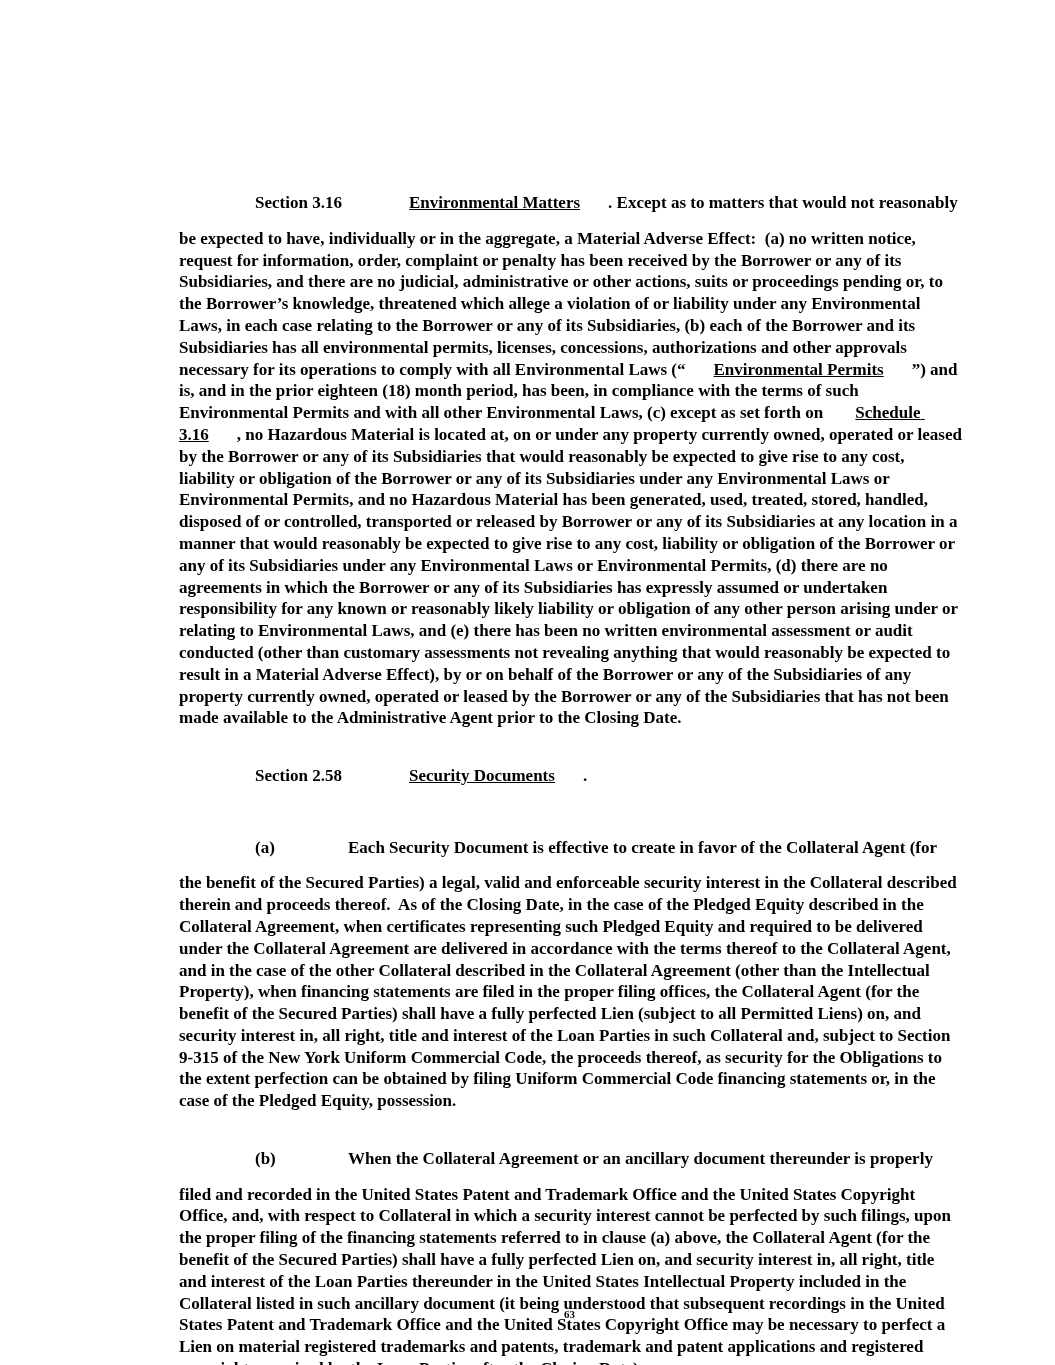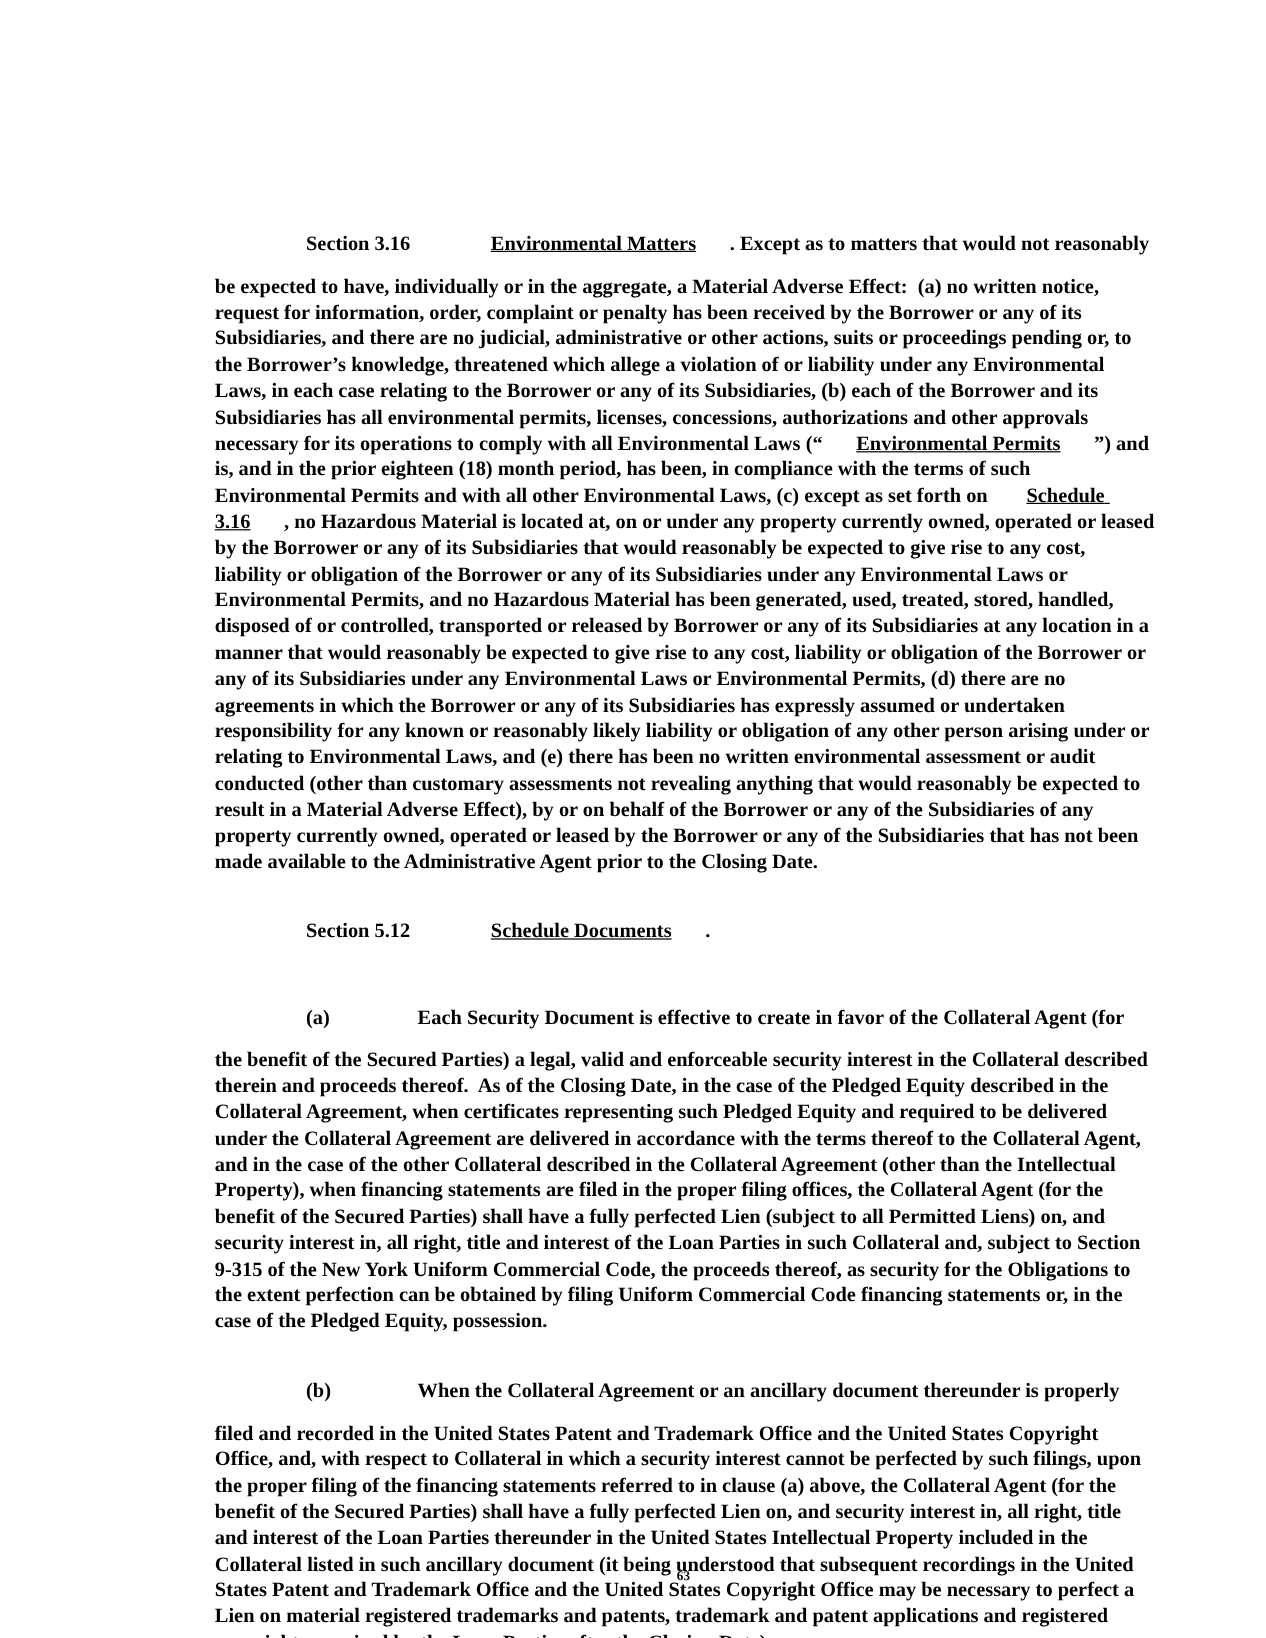--- a/index.html
+++ b/index.html
@@ -55,7 +55,7 @@
   </p>
 
   <p class="para">
-    <span class="tab-label tab-wide">Section 5.12</span><span class="u">Schedule Documents</span><span>.</span>
+    <span class="tab-label tab-wide">Section 2.58</span><span class="u">Schedule Documents</span><span>.</span>
   </p>
 
   <p class="para">

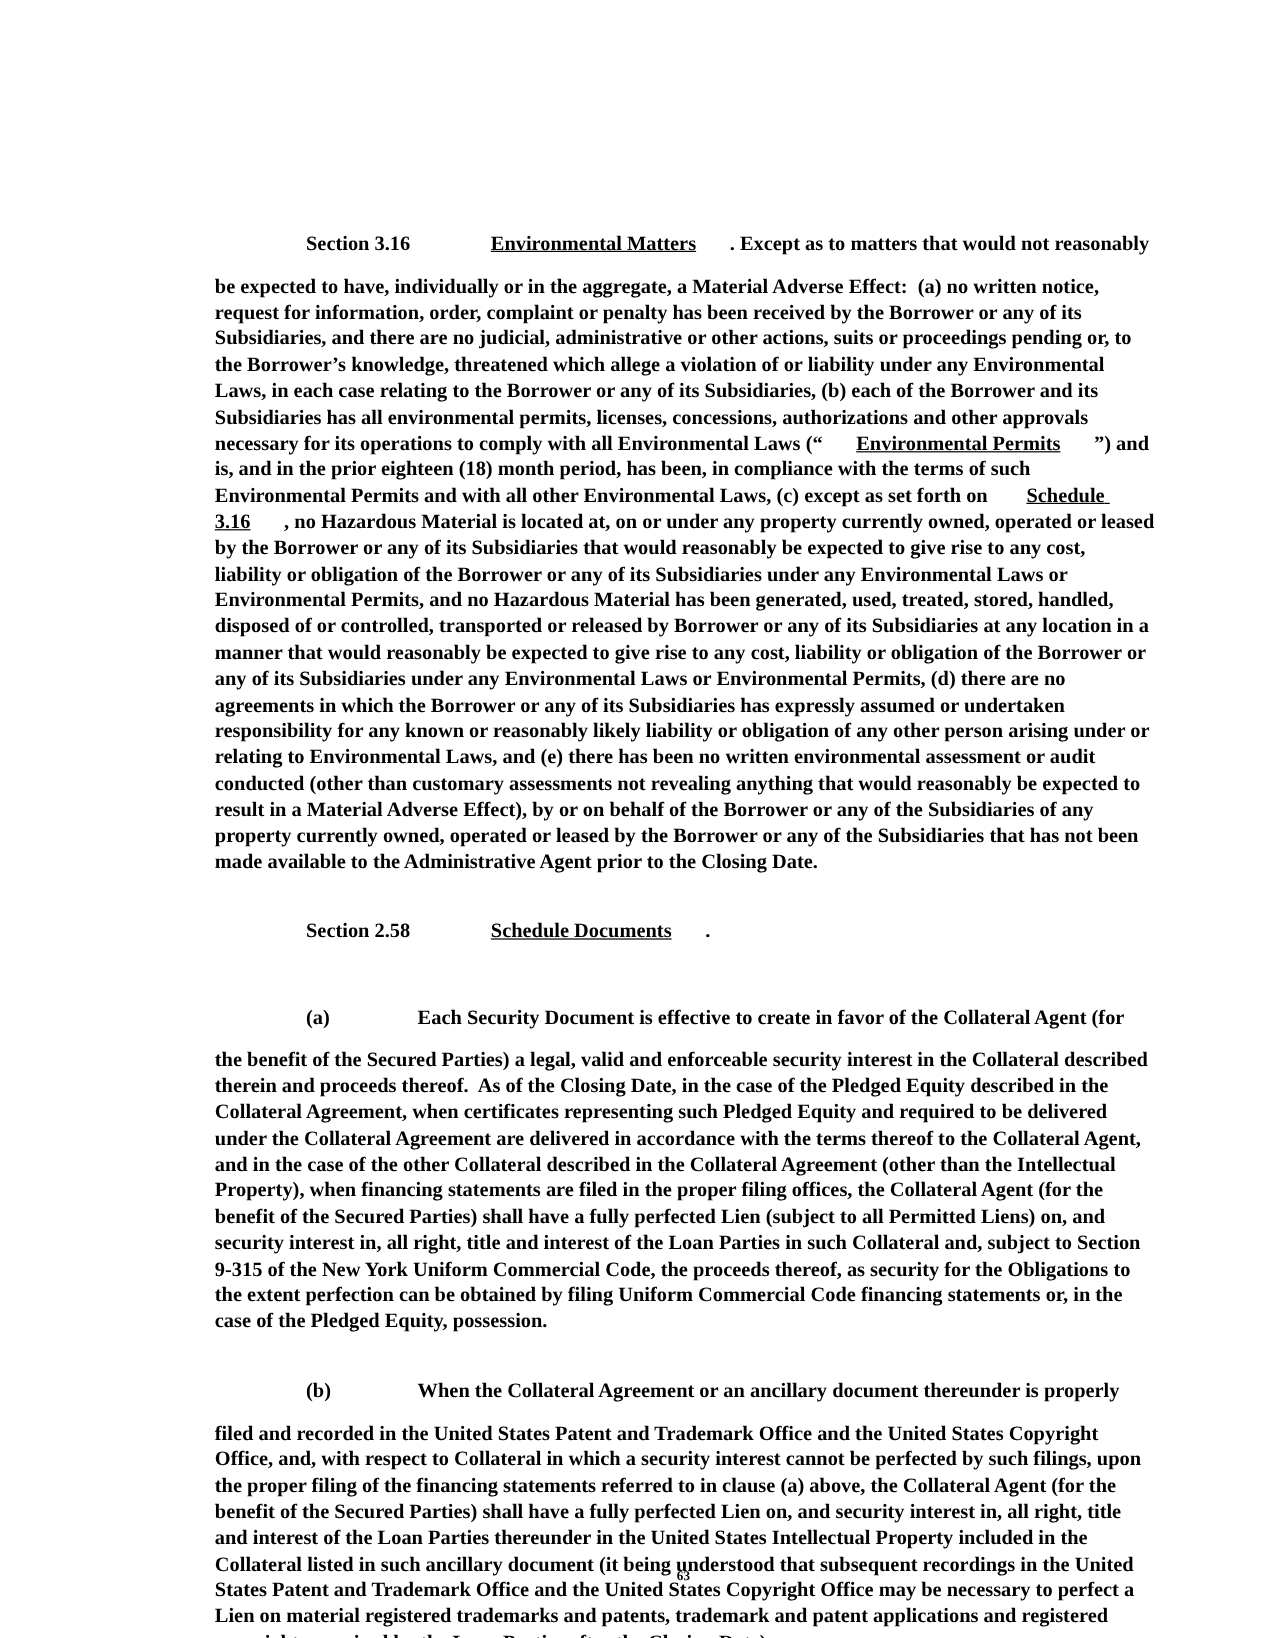--- a/index.html
+++ b/index.html
@@ -55,7 +55,7 @@
   </p>
 
   <p class="para">
-    <span class="tab-label tab-wide">Section 2.58</span><span class="u">Schedule Documents</span><span>.</span>
+    <span class="tab-label tab-wide">Section 2.58</span><span class="u">Security Documents</span><span>.</span>
   </p>
 
   <p class="para">

